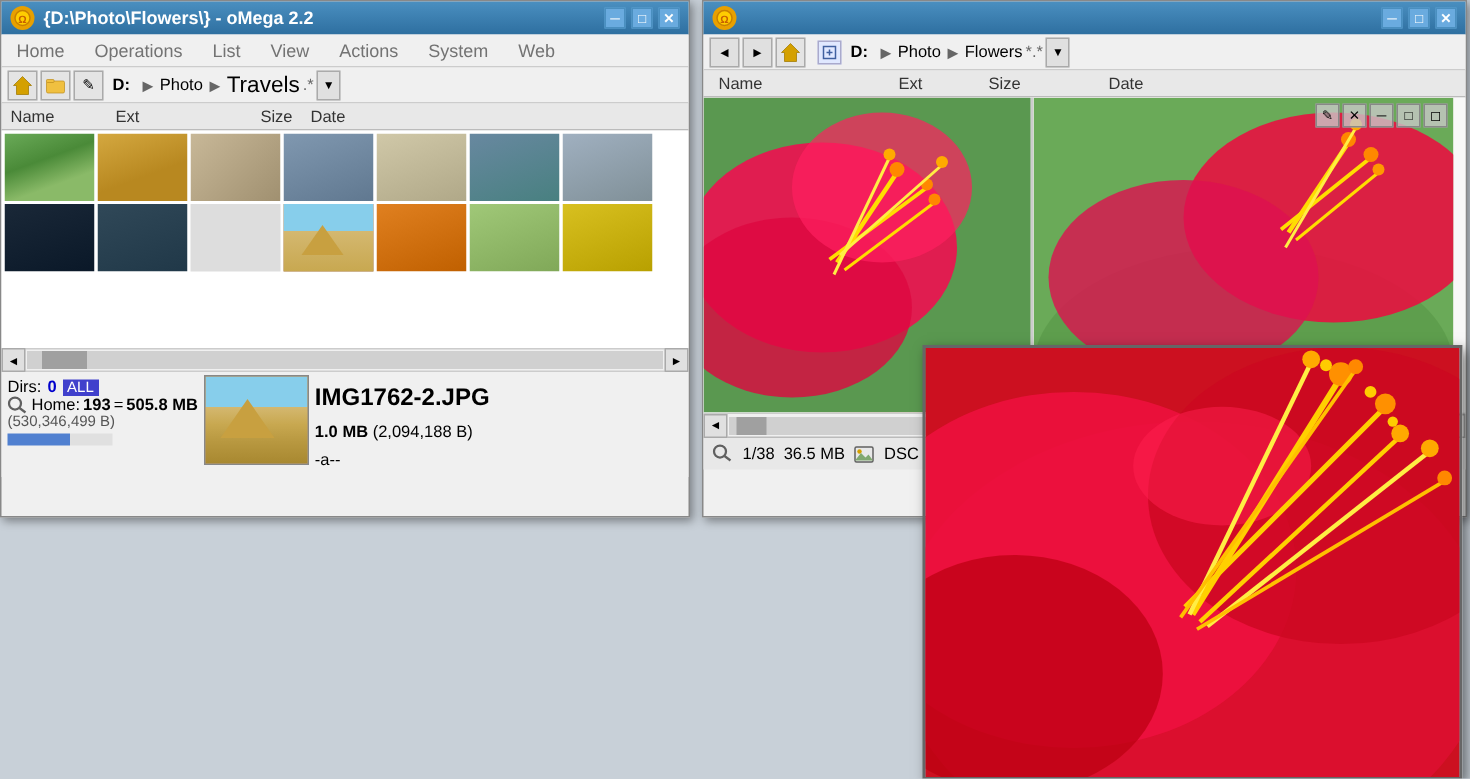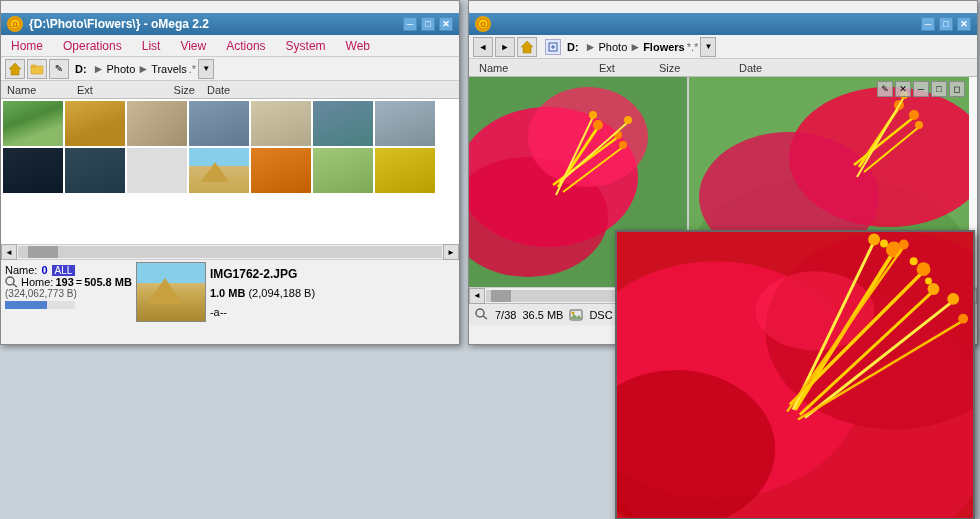--- a/index.html
+++ b/index.html
@@ -34,7 +34,6 @@
       font-size: 12px;
       font-weight: bold;
       justify-content: space-between;
-      margin-top: 12px;
     }
     .title-bar-left {
       display: flex;

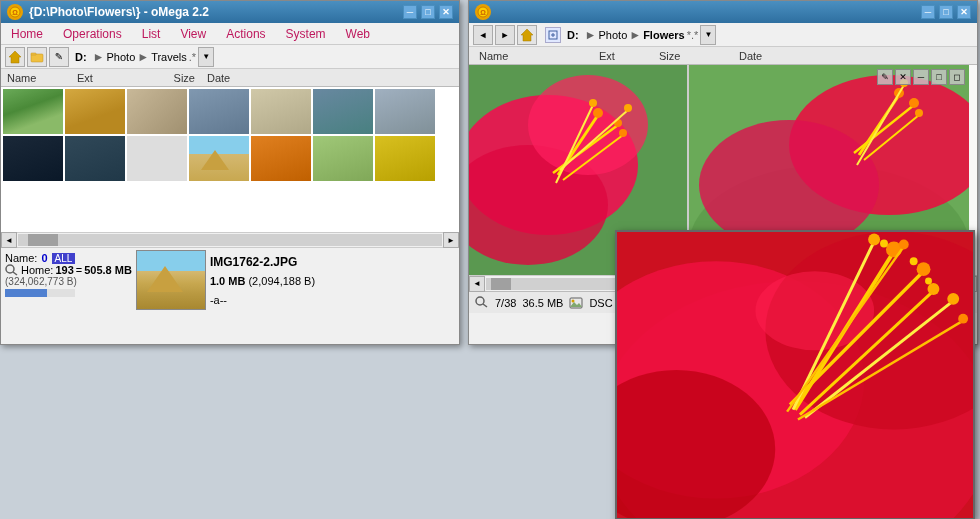--- a/index.html
+++ b/index.html
@@ -71,7 +71,7 @@
     .menu-item {
       padding: 2px 10px;
       cursor: pointer;
-      color: #be185d;
+      color: #737373;
       font-size: 12px;
     }
 

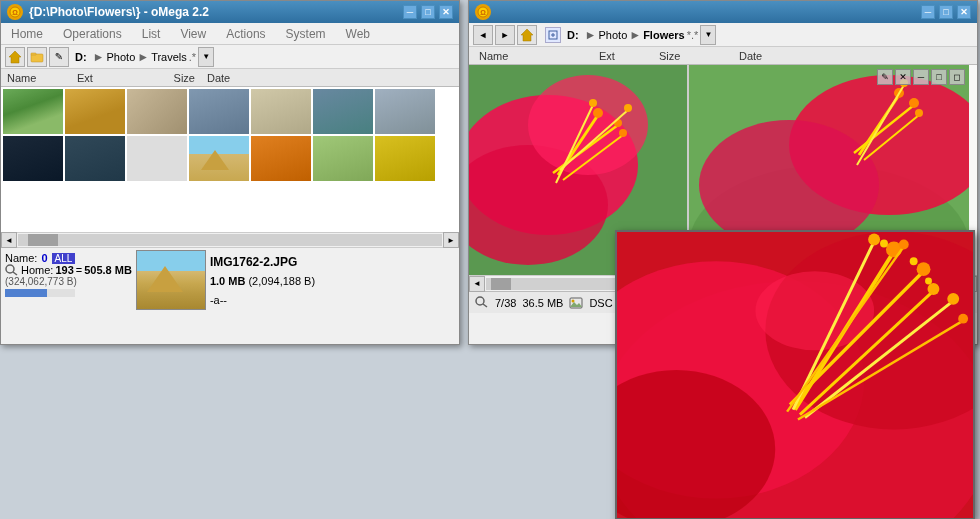--- a/index.html
+++ b/index.html
@@ -544,7 +544,7 @@
     <div class="addr-sep">►</div>
     <div style="font-size:11px;">Photo</div>
     <div class="addr-sep">►</div>
-    <div style="font-size:11px; font-weight:bold;">Flowers</div>
+    <div style="font-size:11px; font-weight:normal;">Flowers</div>
     <div style="font-size:11px; color:#666;">*.*</div>
     <div class="addr-arrow">▼</div>
   </div>

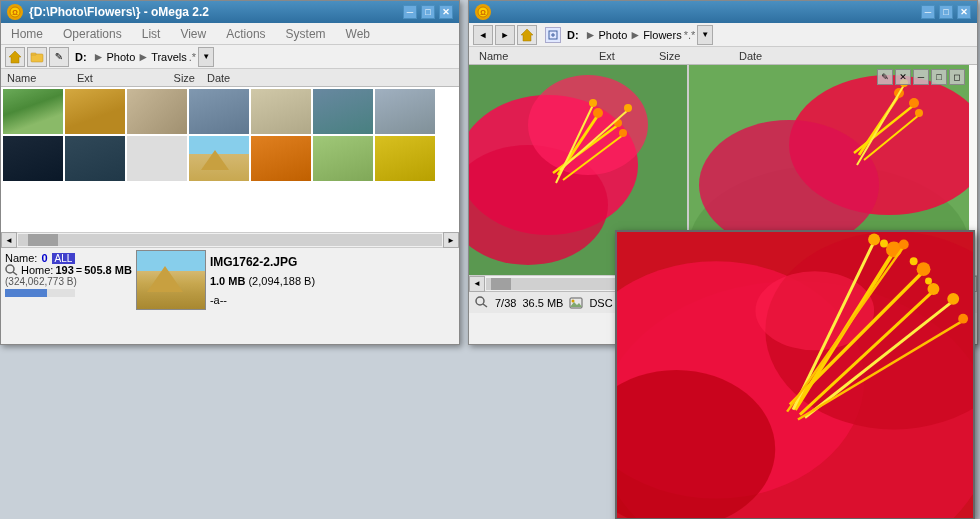--- a/index.html
+++ b/index.html
@@ -396,7 +396,7 @@
     <div class="addr-sep">►</div>
     <div style="font-size: 11px;">Photo</div>
     <div class="addr-sep">►</div>
-    <div style="font-size: 11px;">Travels</div>
+    <div style="font-size: 15px;">Travels</div>
     <div style="font-size: 11px; color:#666;">.*</div>
     <div class="addr-arrow">▼</div>
   </div>

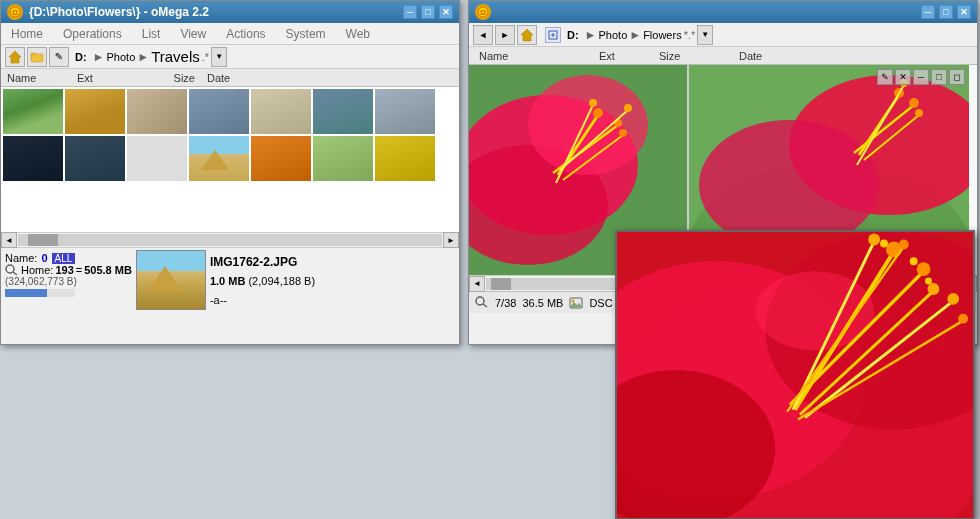--- a/index.html
+++ b/index.html
@@ -471,7 +471,7 @@
   <div class="status-area">
     <div style="flex:0 0 auto; display:flex; flex-direction:column; justify-content:flex-start; font-size:11px; padding-top:2px; min-width:90px;">
       <div style="display:flex; gap:4px; align-items:center;">
-        <span>Name:</span>
+        <span>Dirs:</span>
         <span class="status-bold" style="color:#0000cc;">0</span>
         <span style="background:#4040cc;color:white;padding:0 3px;font-size:10px;">ALL</span>
       </div>

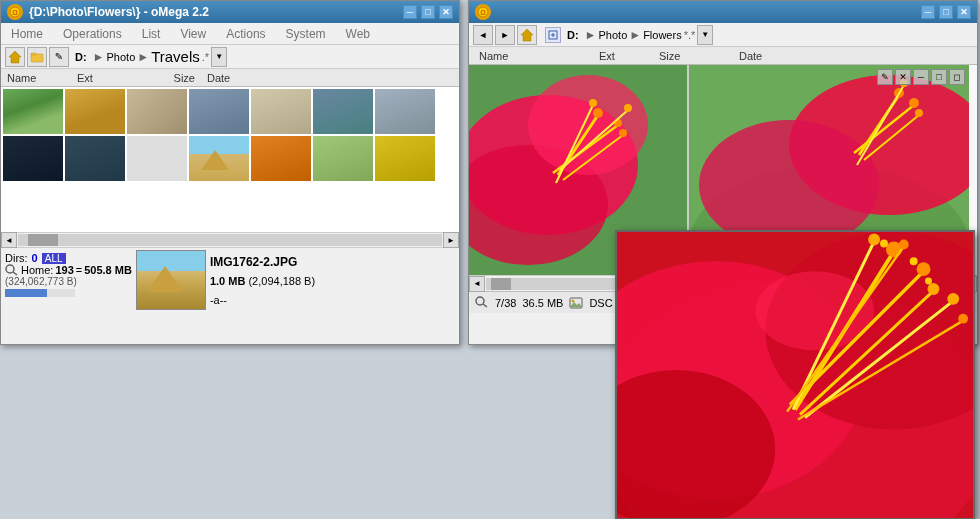--- a/index.html
+++ b/index.html
@@ -496,7 +496,7 @@
     </div>
 
     <div class="file-info">
-      <div class="status-bold" style="font-size:12px;">IMG1762-2.JPG</div>
+      <div class="status-bold" style="font-size:16px;">IMG1762-2.JPG</div>
       <div>
         <span class="status-bold">1.0 MB</span>
         <span>(2,094,188 B)</span>

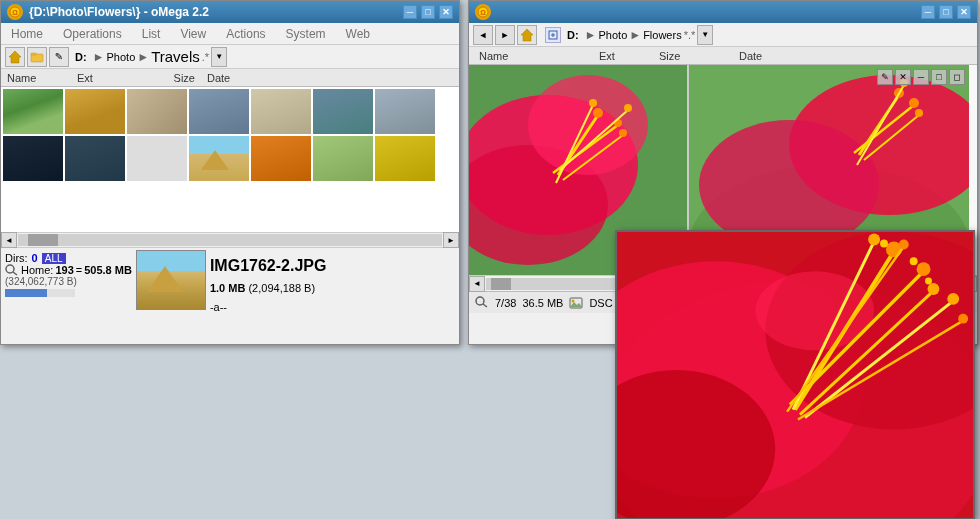--- a/index.html
+++ b/index.html
@@ -485,7 +485,7 @@
         <span>= </span>
           <span class="status-bold">505.8 MB</span>
       </div>
-      <div style="font-size:10px;color:#555;">(324,062,773 B)</div>
+      <div style="font-size:10px;color:#555;">(530,346,499 B)</div>
       <div style="margin-top:2px; width:70px; height:8px; background:linear-gradient(to right, #5080d0 0%, #5080d0 60%, #e0e0e0 60%);"></div>
     </div>
 

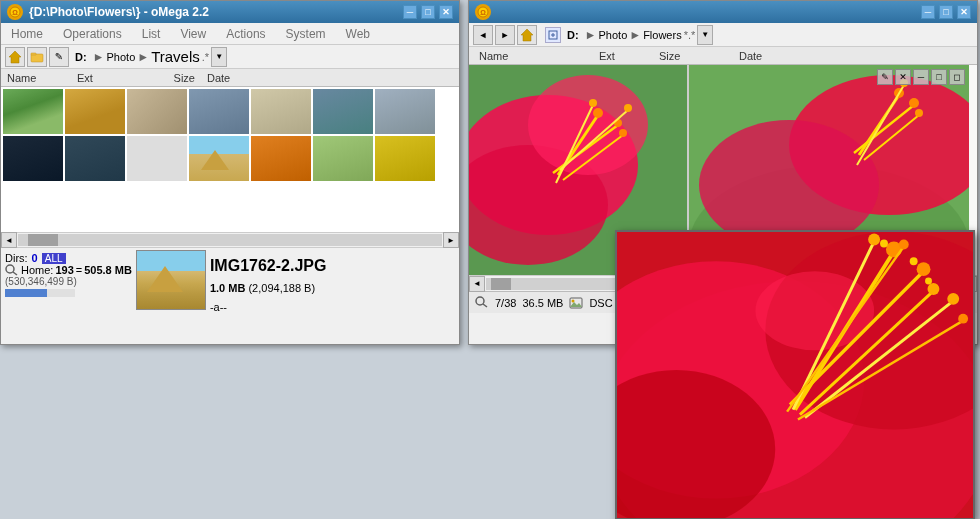--- a/index.html
+++ b/index.html
@@ -625,7 +625,7 @@
       <circle cx="5" cy="5" r="4" fill="none" stroke="#606060" stroke-width="1.5"></circle>
       <line x1="8" y1="8" x2="12" y2="11" stroke="#606060" stroke-width="1.5"></line>
     </svg>
-    <span>7/38</span>
+    <span>1/38</span>
     <span>36.5 MB</span>
     <svg width="14" height="12" viewBox="0 0 14 12">
       <rect x="1" y="1" width="12" height="10" rx="1" fill="none" stroke="#606060" stroke-width="1"></rect>

